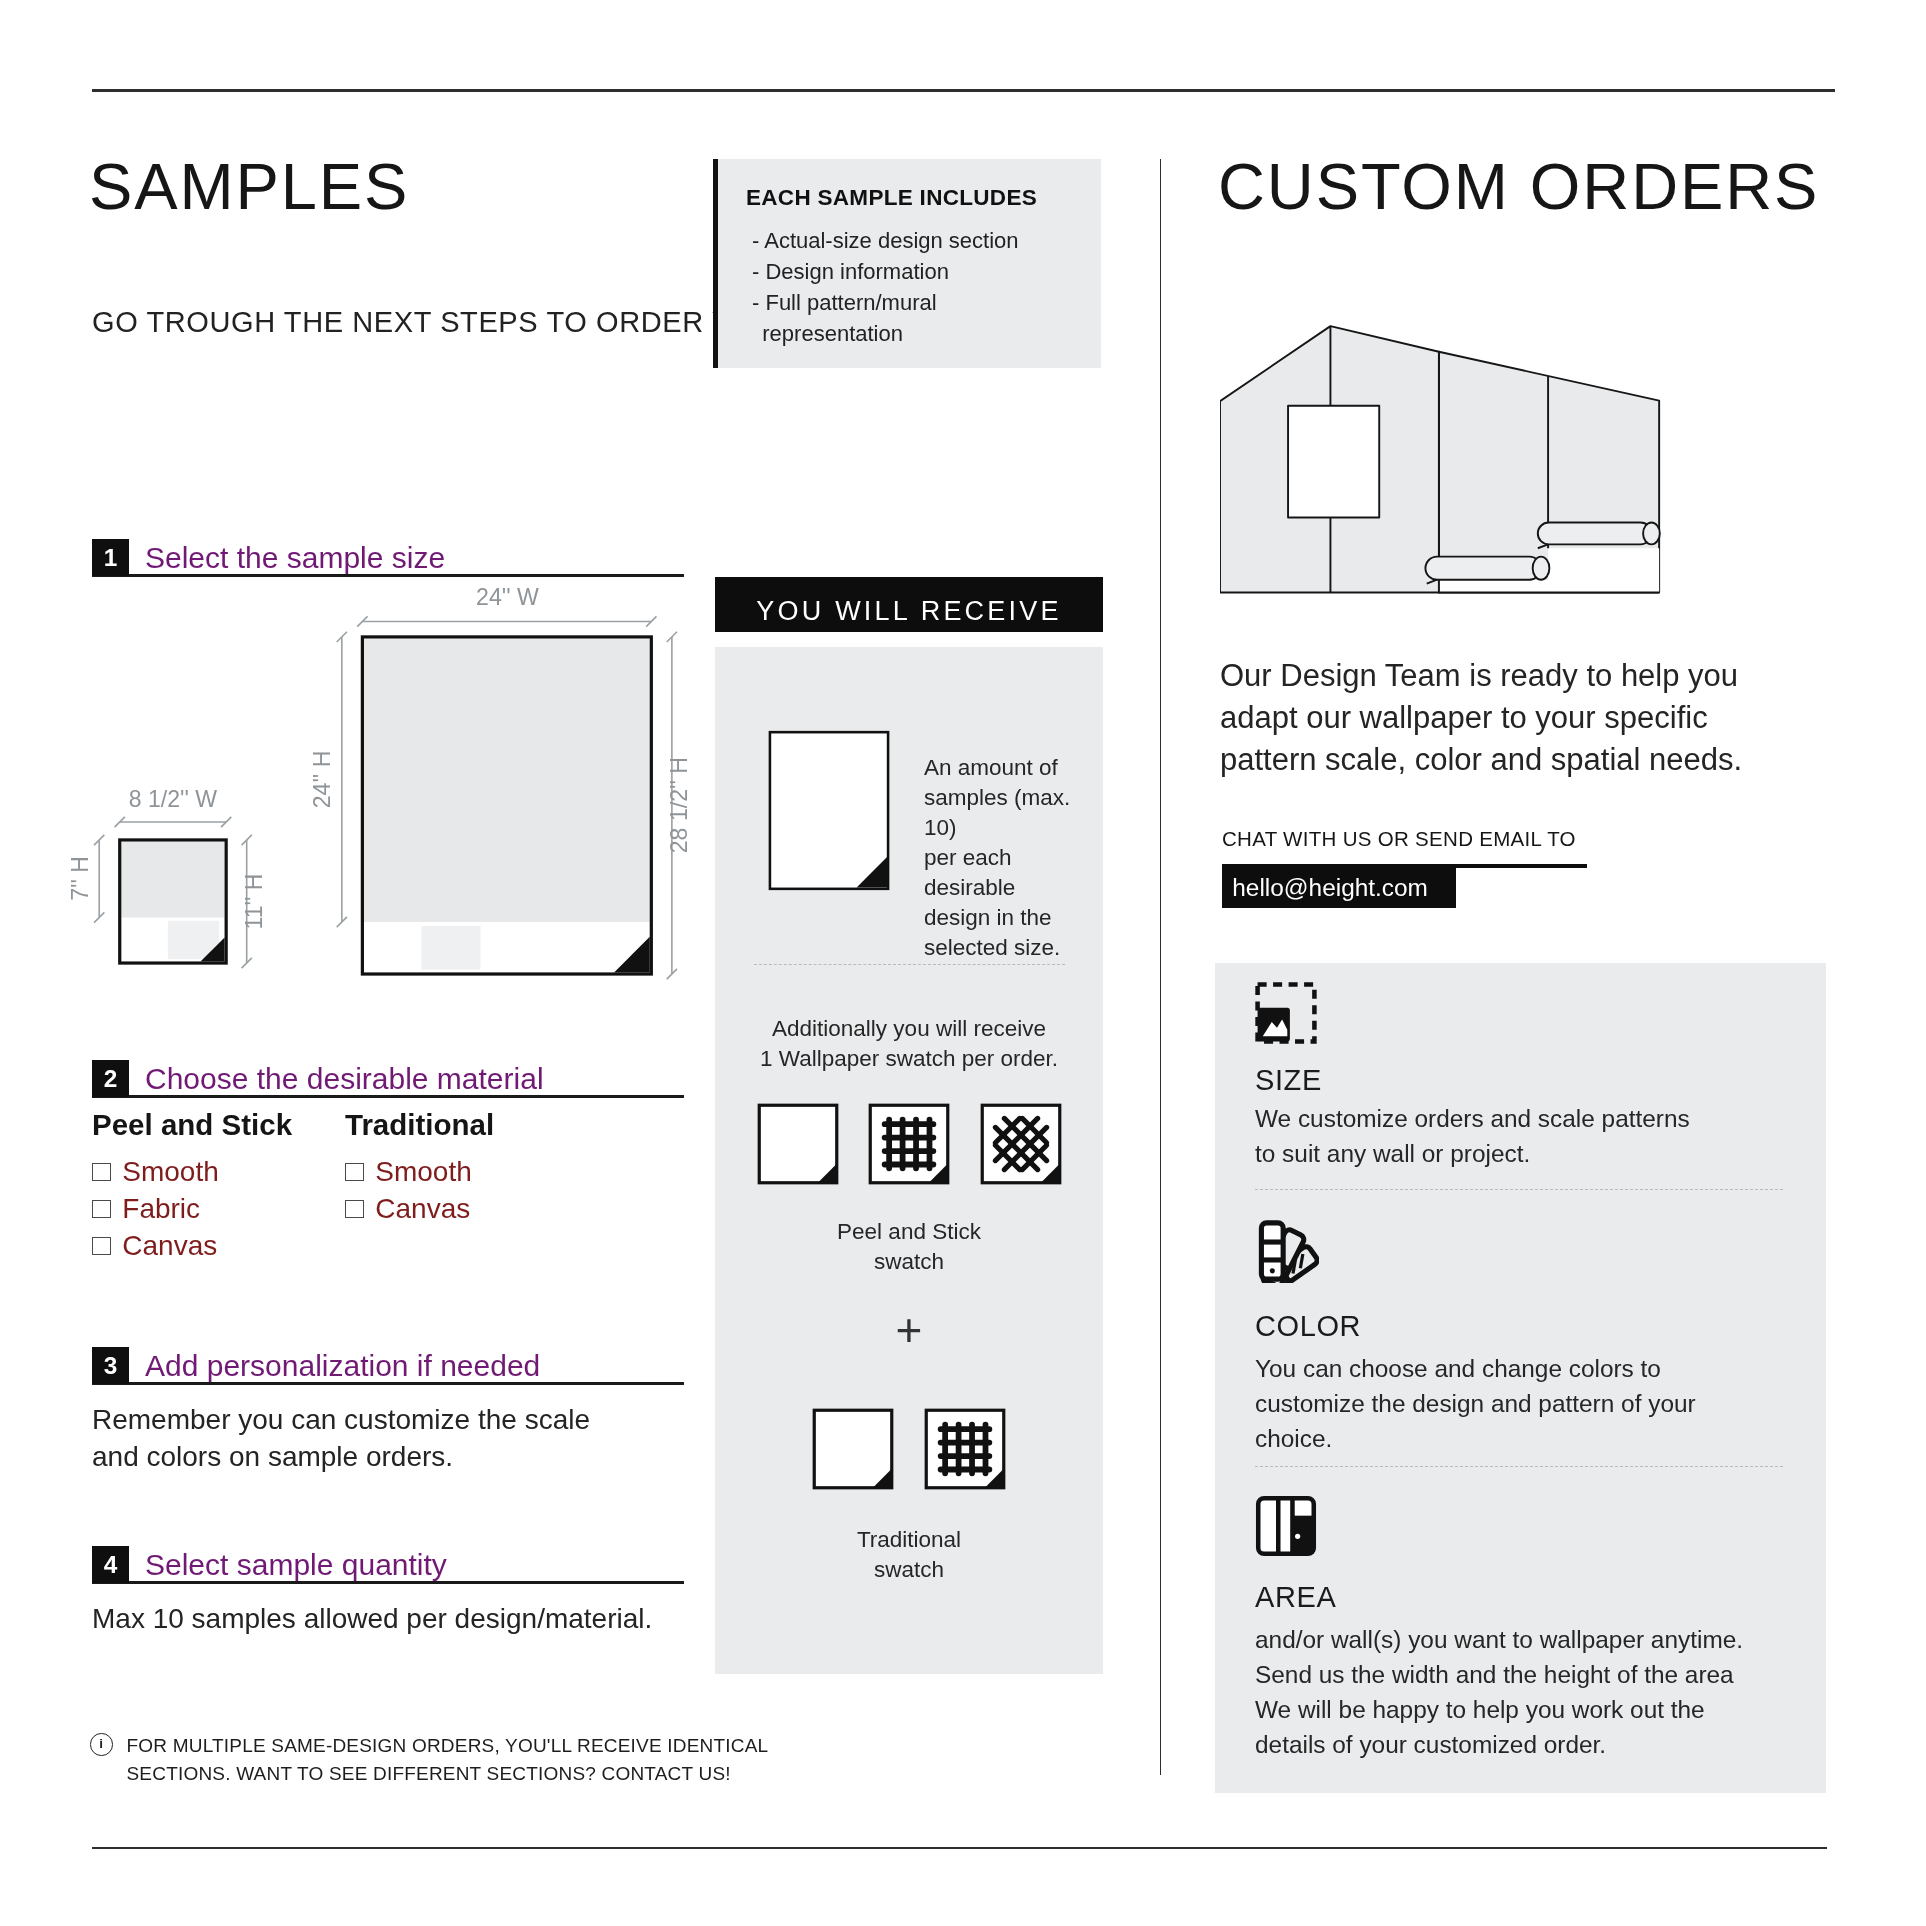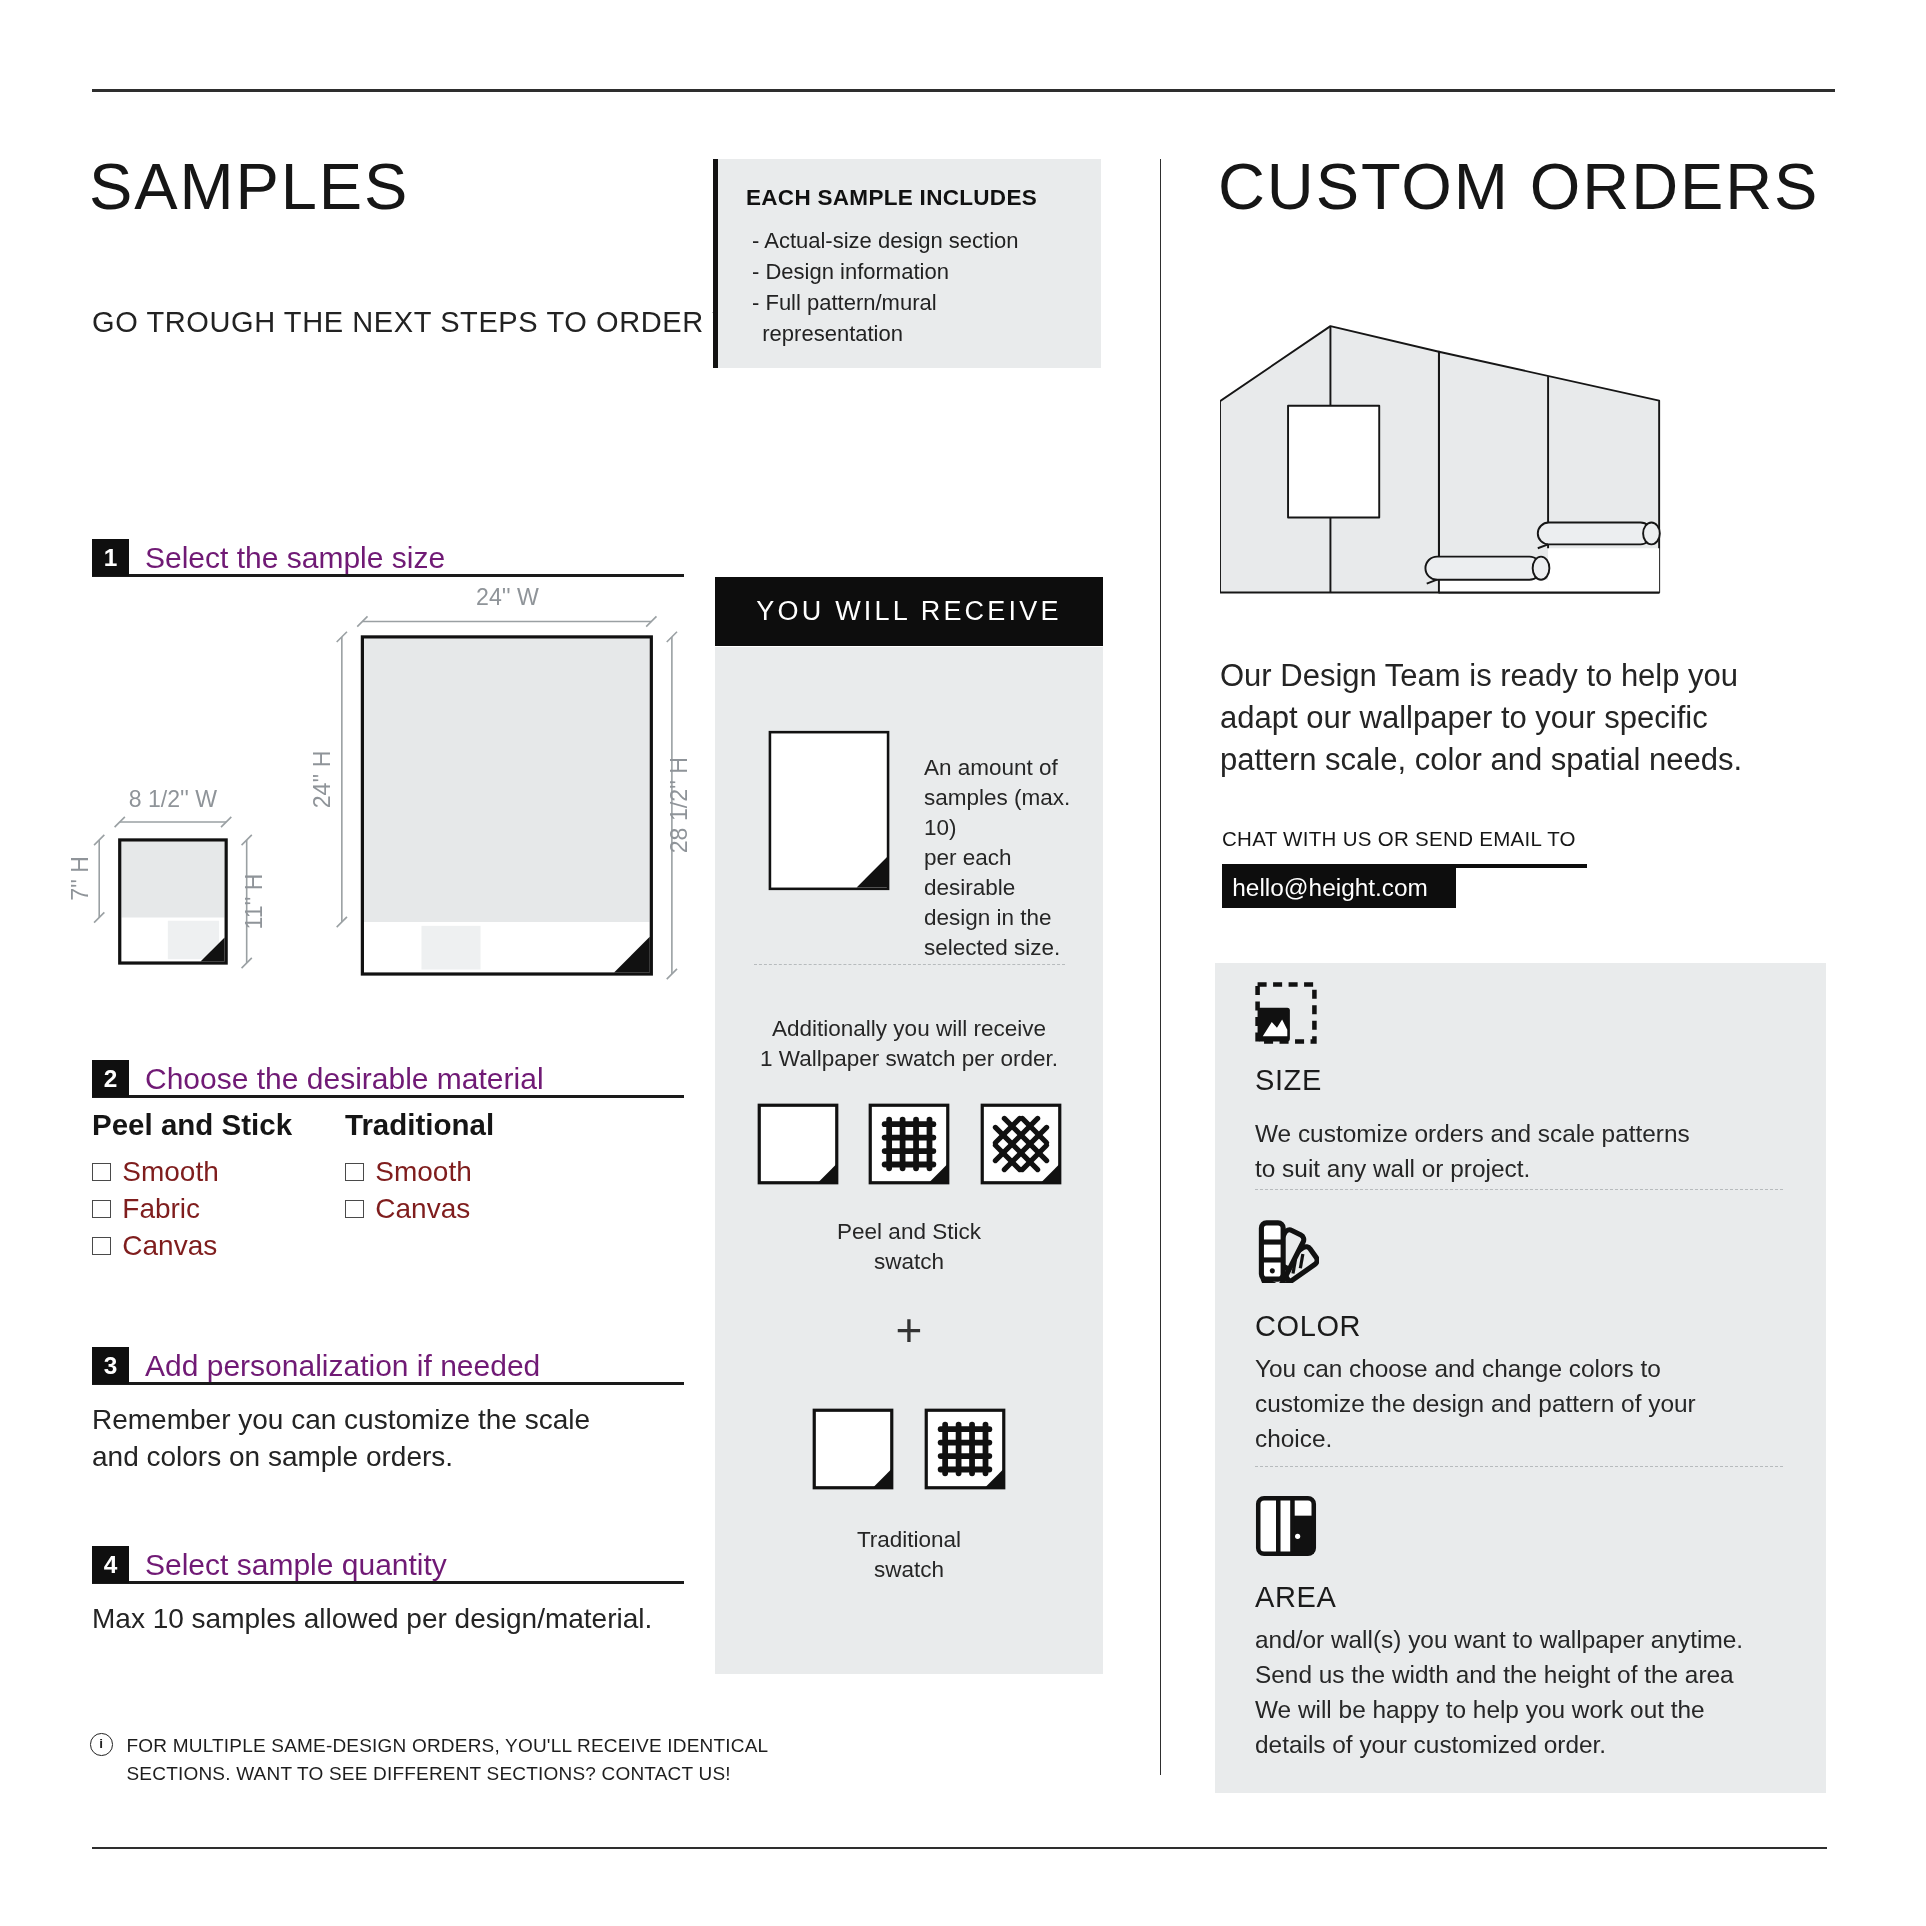--- a/index.html
+++ b/index.html
@@ -37,7 +37,7 @@
   .foot-text{margin-left:14px;font-size:19px;line-height:28px;letter-spacing:0.2px;color:#1d1d1d;}
   .foot-text span{display:block;white-space:nowrap;}
   
-  .banner{width:388px;height:69px;background:#0d0d0d;color:#fff;text-align:center;line-height:69px;font-size:27px;letter-spacing:3.2px;white-space:nowrap;}
+  .banner{width:388px;height:55px;background:#0d0d0d;color:#fff;text-align:center;line-height:69px;font-size:27px;letter-spacing:3.2px;white-space:nowrap;}
   .mid-panel{width:388px;height:1027px;background:#e9ebec;}
   .amount-text{font-size:22.5px;line-height:30px;color:#262626;}
   .amount-text span{display:block;}

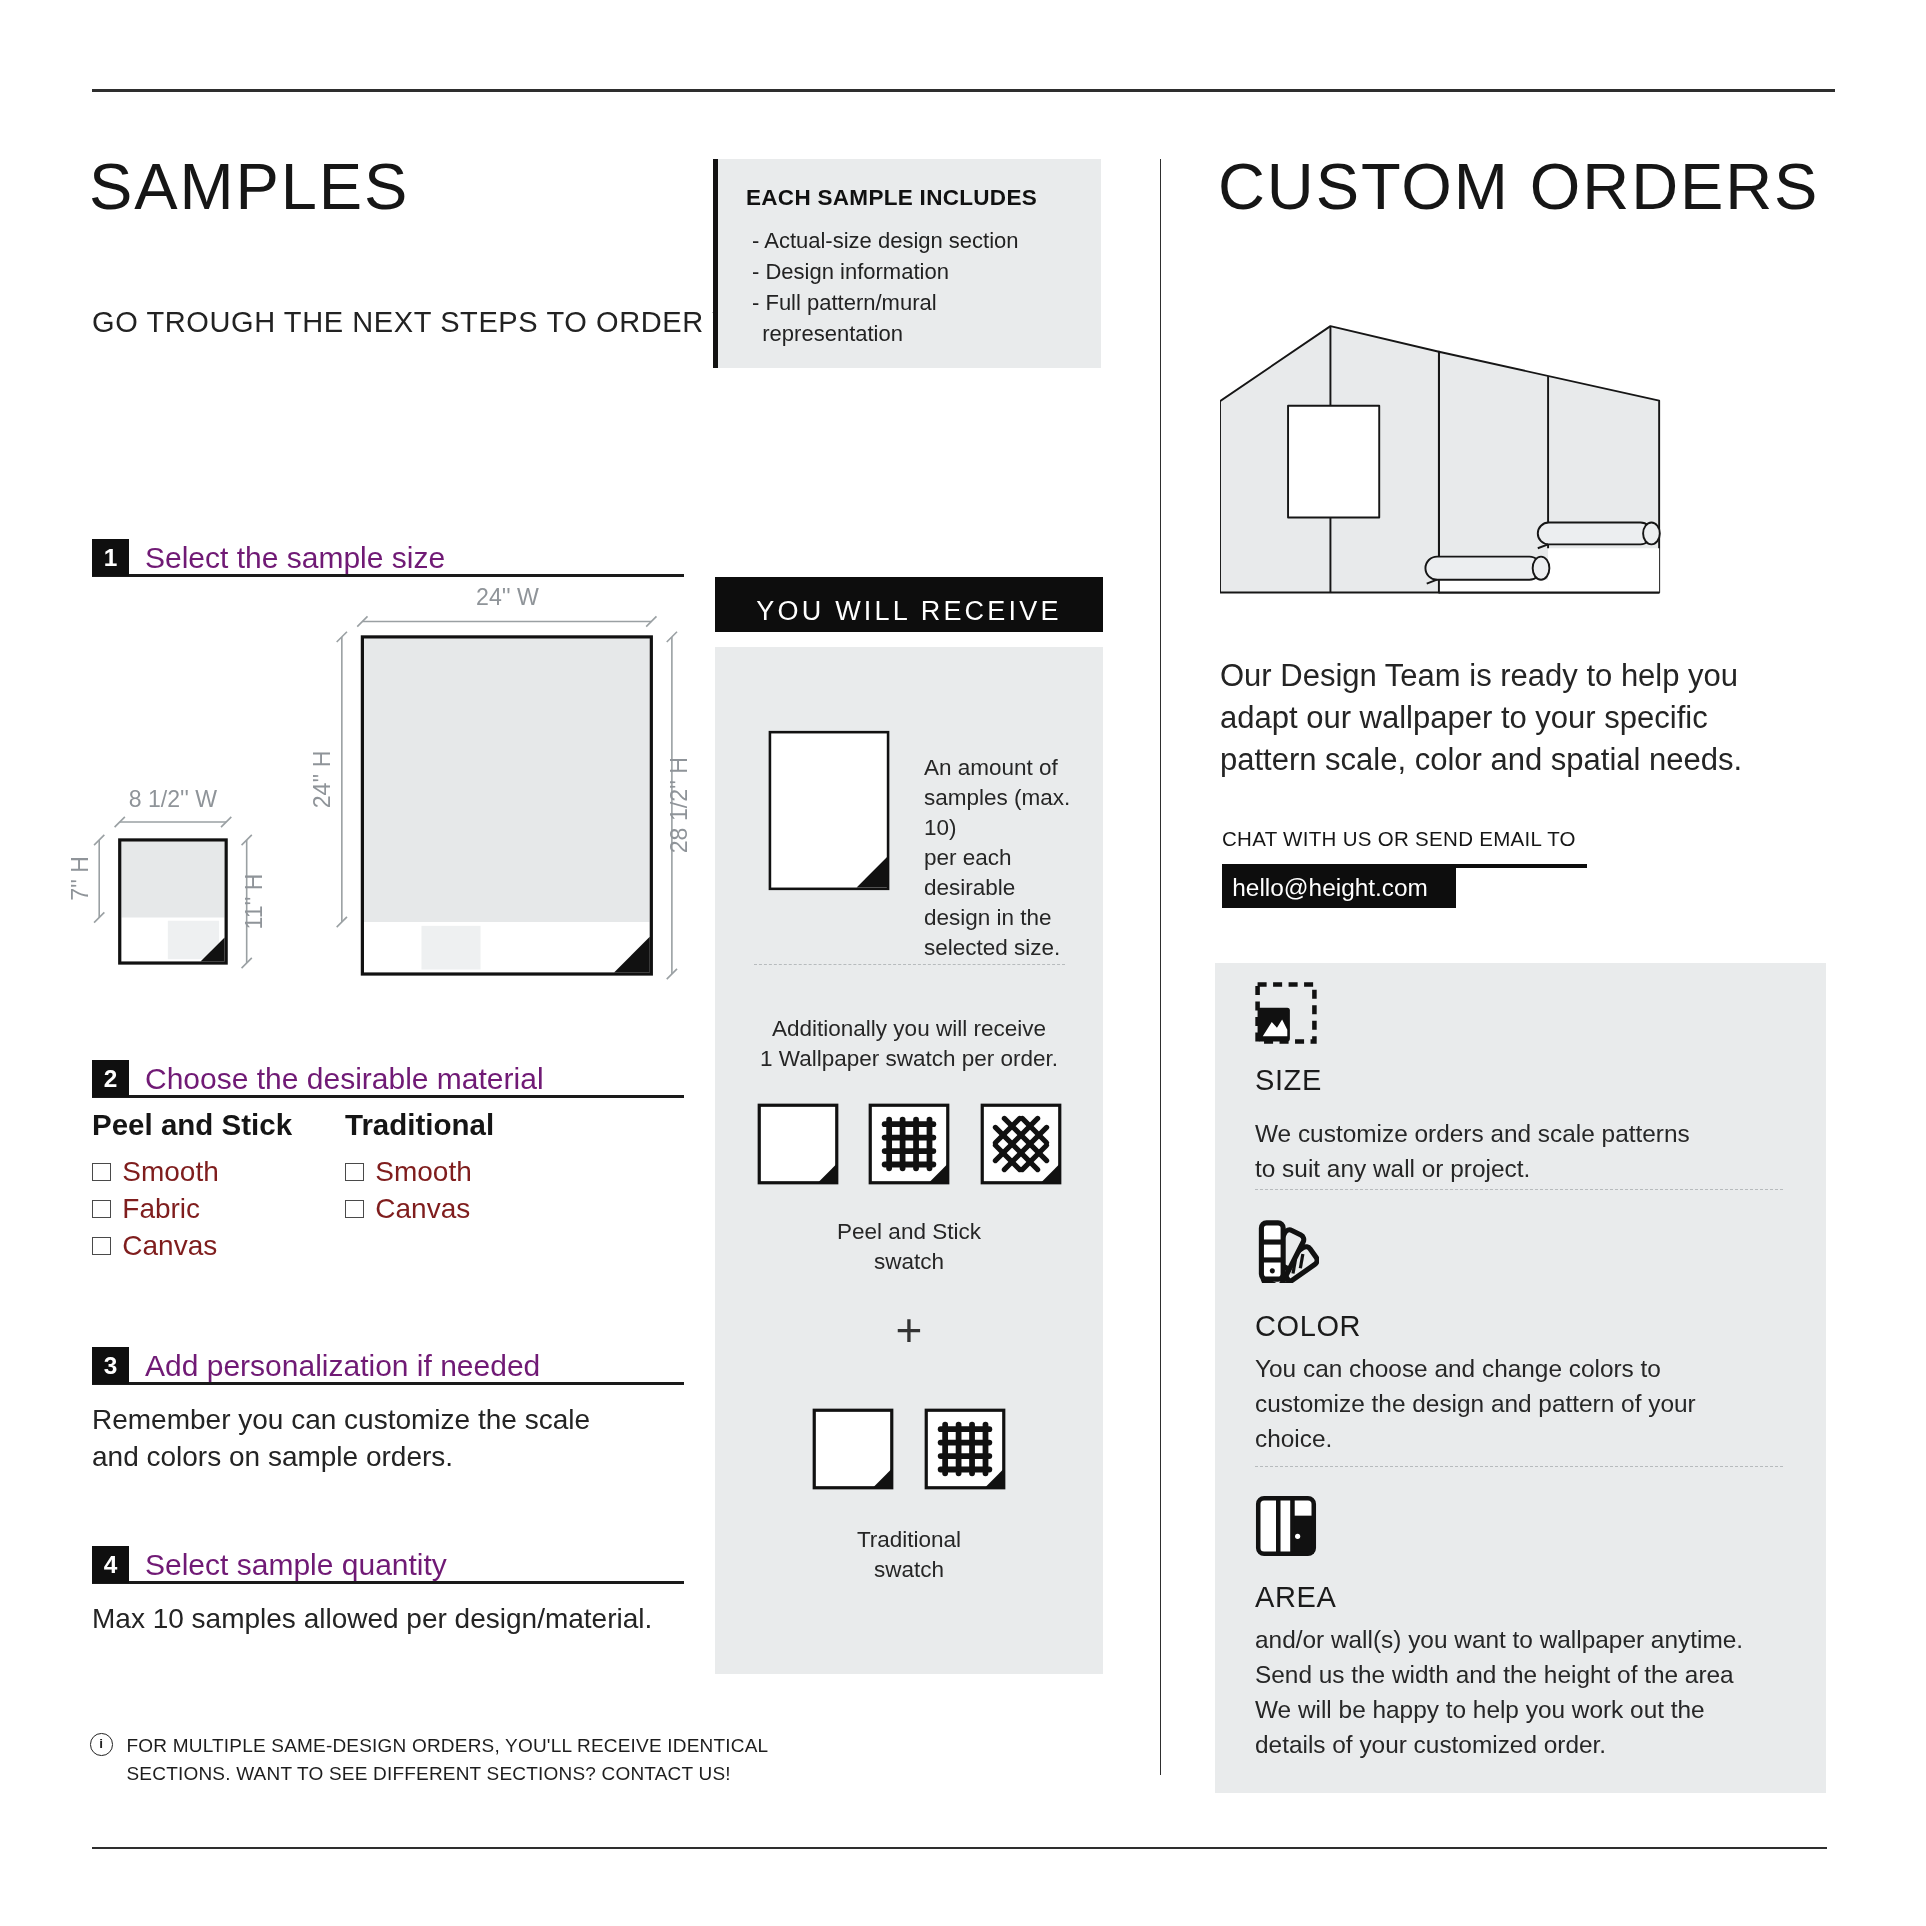--- a/index.html
+++ b/index.html
@@ -316,7 +316,7 @@
       <path d="M12 84 L26 62 L34 71 L42 58 L50 74 L50 84 Z" fill="#fff"></path>
     </svg>
     <div class="abs sec-title" style="left:40px;top:101px;">SIZE</div>
-    <div class="abs sec-body" style="left:40px;top:153px;">
+    <div class="abs sec-body" style="left:40px;top:138px;">
       <span>We customize orders and scale patterns</span>
       <span>to suit any wall or project.</span>
     </div>

